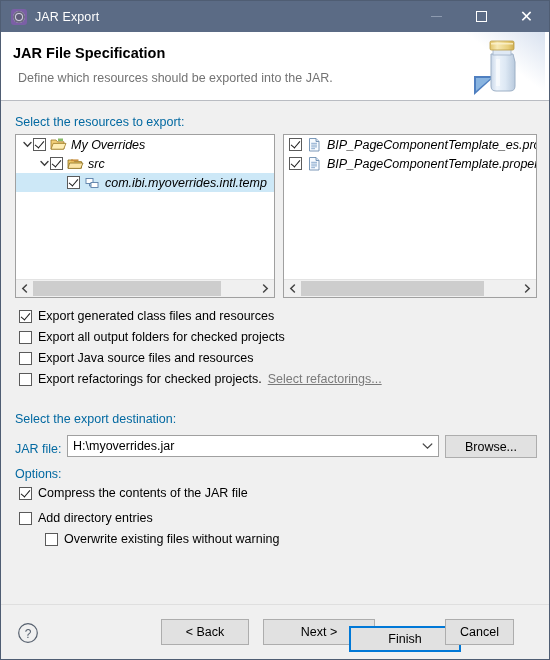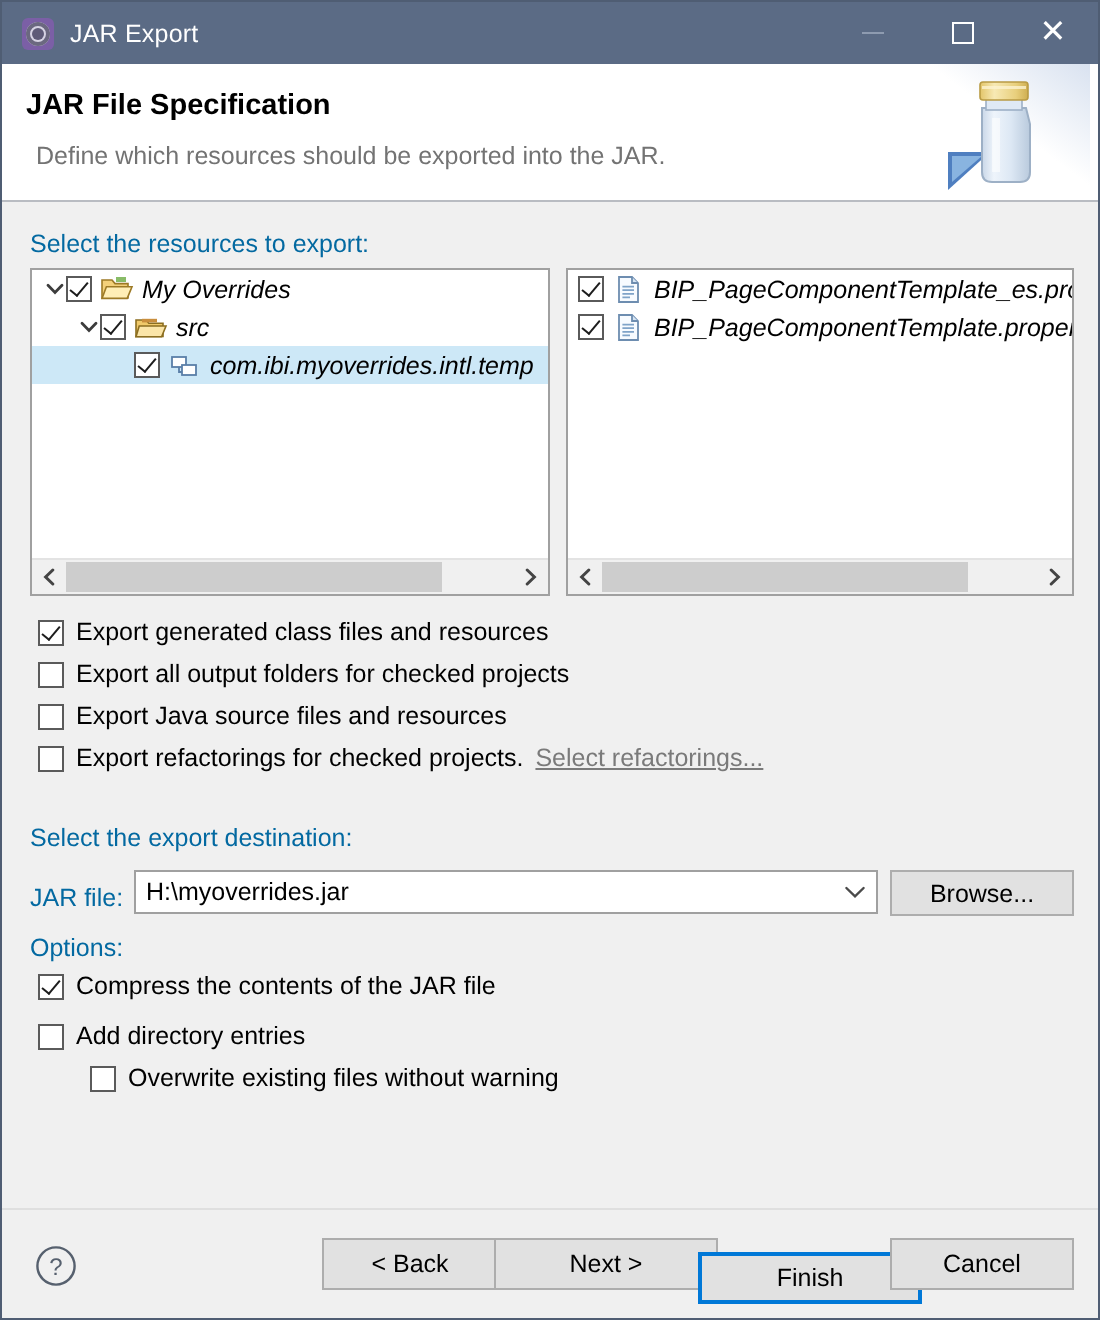--- a/index.html
+++ b/index.html
@@ -518,7 +518,7 @@
       </svg>
     </div>
     <div class="btn" style="left:160px; top:14px; width:88px; height:26px;">&lt; Back</div>
-    <div class="btn" style="left:246px; top:14px; width:112px; height:26px;">Next &gt;</div>
+    <div class="btn" style="left:262px; top:14px; width:112px; height:26px;">Next &gt;</div>
     <div class="btn focused" style="left:348px; top:21px; width:112px; height:26px;">Finish</div>
     <div class="btn" style="left:444px; top:14px; width:92px; height:26px;">Cancel</div>
   </div>

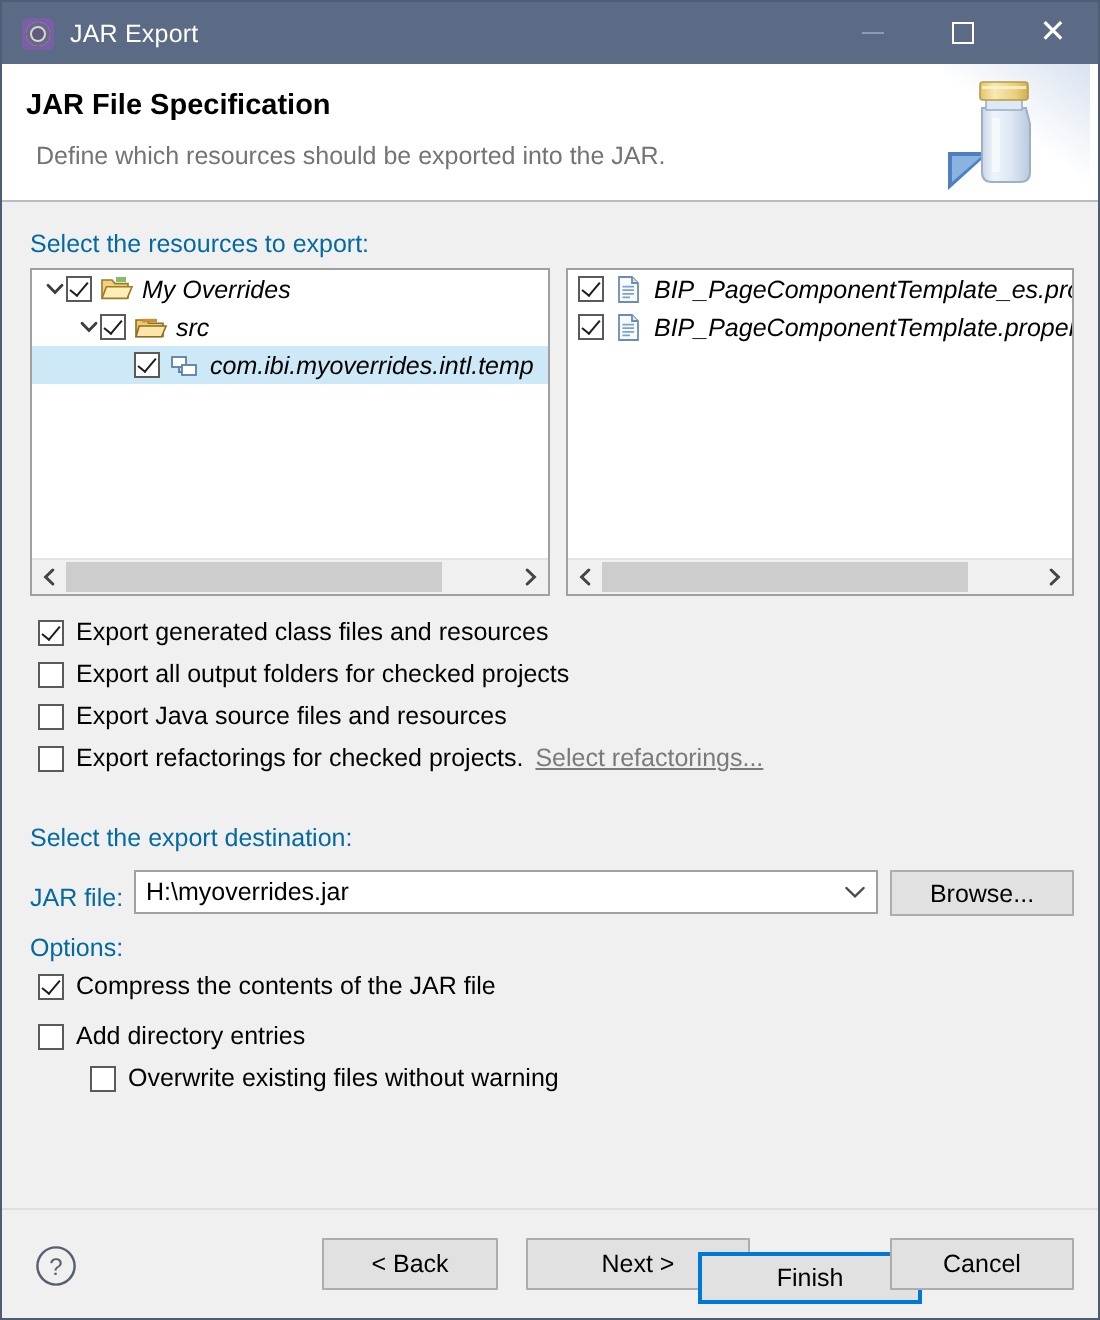--- a/index.html
+++ b/index.html
@@ -520,7 +520,7 @@
     <div class="btn" style="left:160px; top:14px; width:88px; height:26px;">&lt; Back</div>
     <div class="btn" style="left:262px; top:14px; width:112px; height:26px;">Next &gt;</div>
     <div class="btn focused" style="left:348px; top:21px; width:112px; height:26px;">Finish</div>
-    <div class="btn" style="left:444px; top:14px; width:92px; height:26px;">Cancel</div>
+    <div class="btn" style="left:444px; top:14px; width:69px; height:26px;">Cancel</div>
   </div>
 
 </div>

